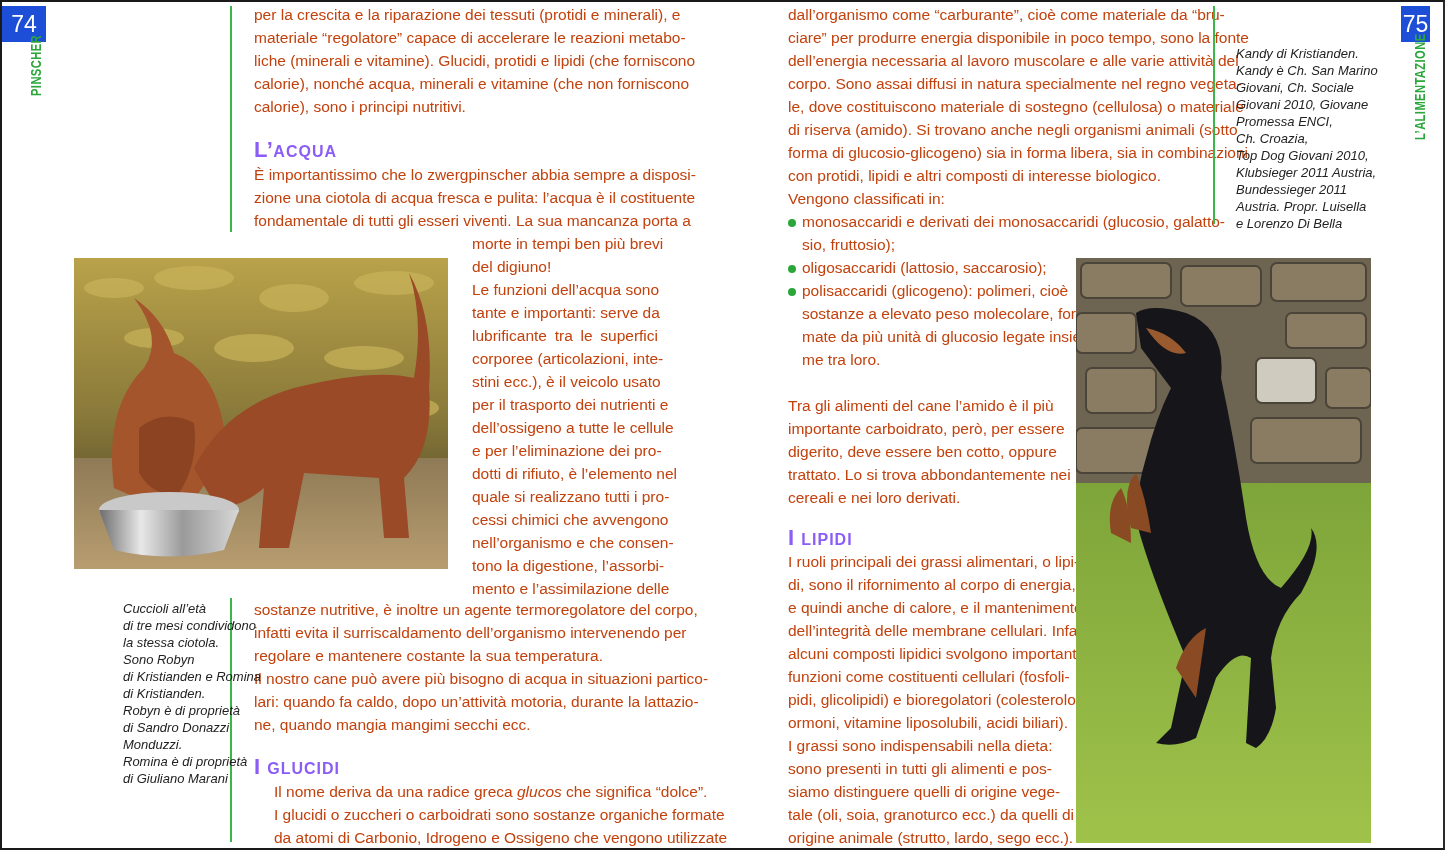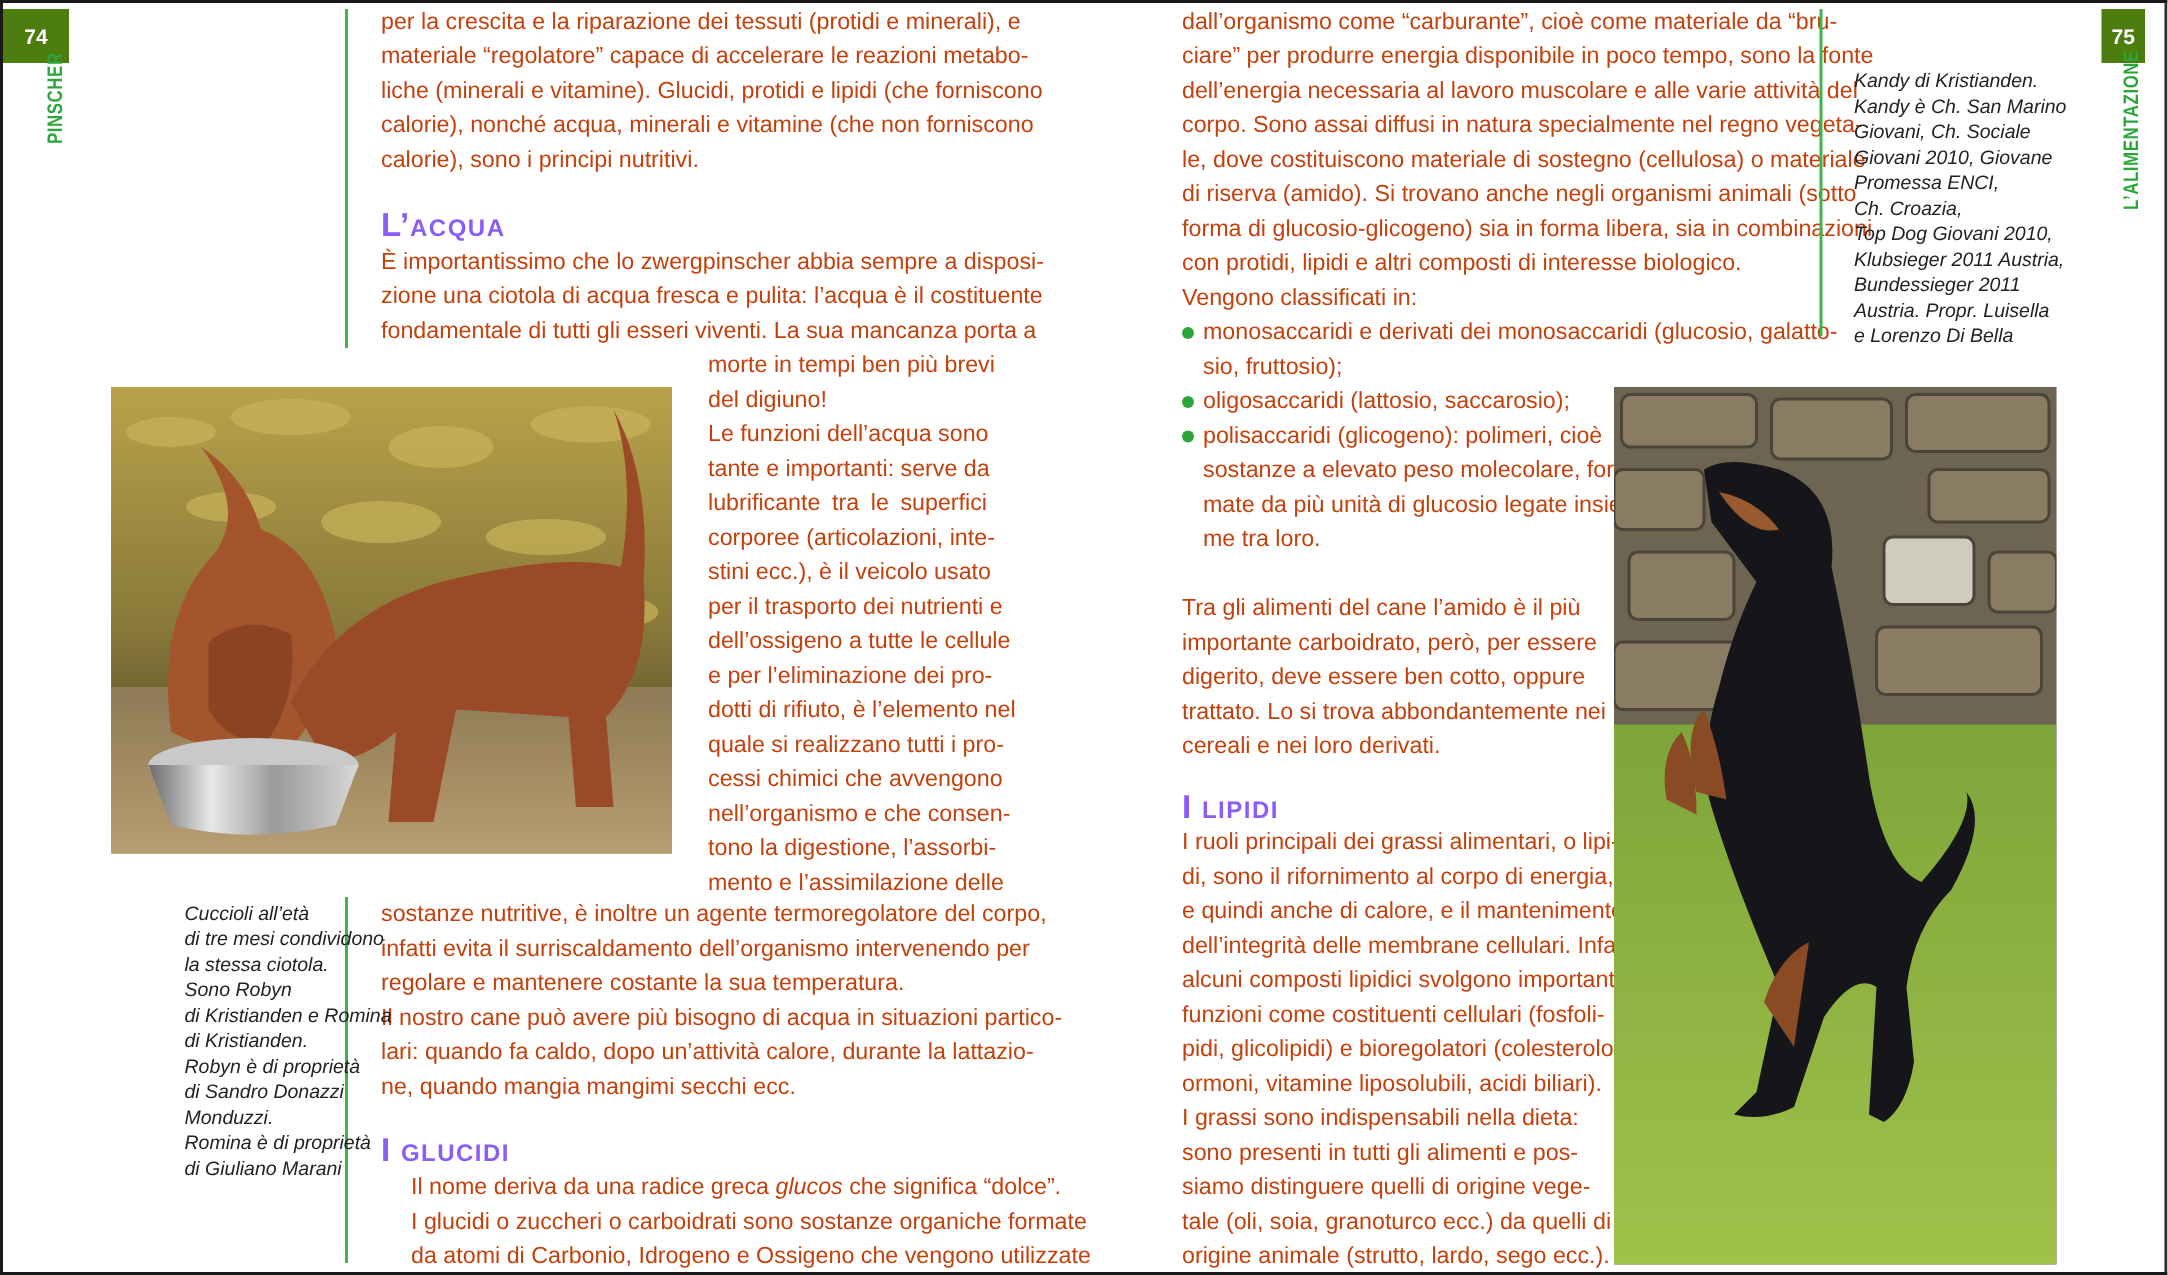--- a/index.html
+++ b/index.html
@@ -11,11 +11,10 @@
   }
   .frame { position:absolute; left:0; top:0; width:1441px; height:846px; border:2px solid #1a1a1a; border-right-color:#2a2a2a; }
   .pagenum {
-    position:absolute; background:#4d7c0f; color:#fff;
-    font-family:"Liberation Sans", sans-serif; font-size:14px;
+    position:absolute; background:#1d4ed8; color:#fff;
+    font-family:"Liberation Sans", sans-serif; font-size:23px;
     display:flex; align-items:center; justify-content:center;
     transform:scaleX(0.72);
-    font-weight:bold;
   }
   .runhead {
     position:absolute; color:#2aa63a; font-size:14px; font-weight:bold;

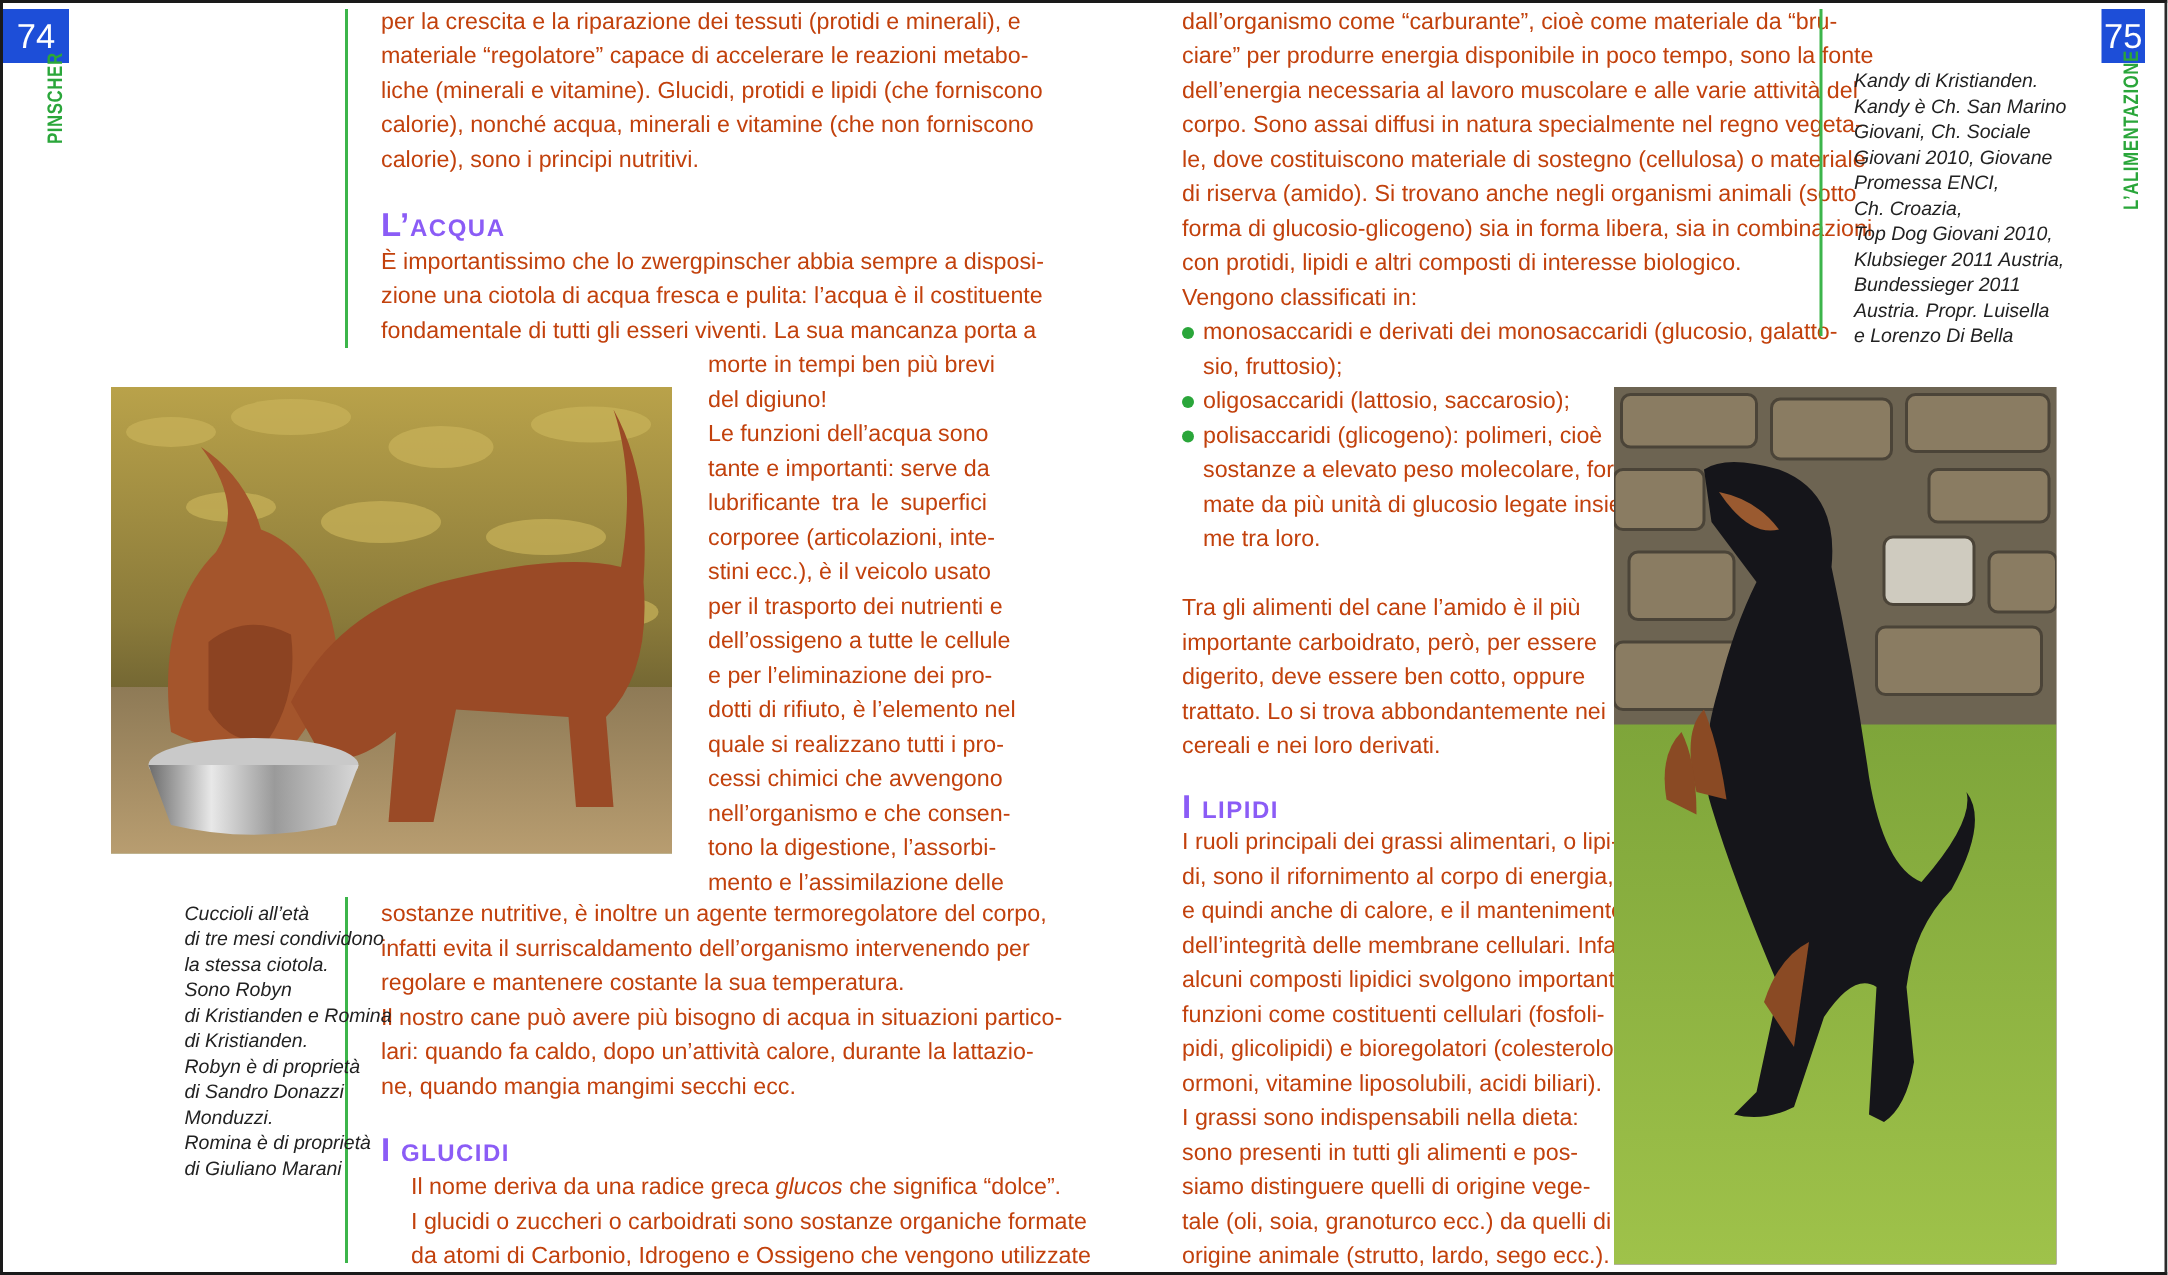--- a/index.html
+++ b/index.html
@@ -94,7 +94,7 @@
   <span class="line">infatti evita il surriscaldamento dell’organismo intervenendo per</span>
   <span class="line last">regolare e mantenere costante la sua temperatura.</span>
   <span class="line">Il nostro cane può avere più bisogno di acqua in situazioni partico-</span>
-  <span class="line">lari: quando fa caldo, dopo un’attività calore, durante la lattazio-</span>
+  <span class="line">lari: quando fa caldo, dopo un’attività motoria, durante la lattazio-</span>
   <span class="line last">ne, quando mangia mangimi secchi ecc.</span>
 </div>
 

